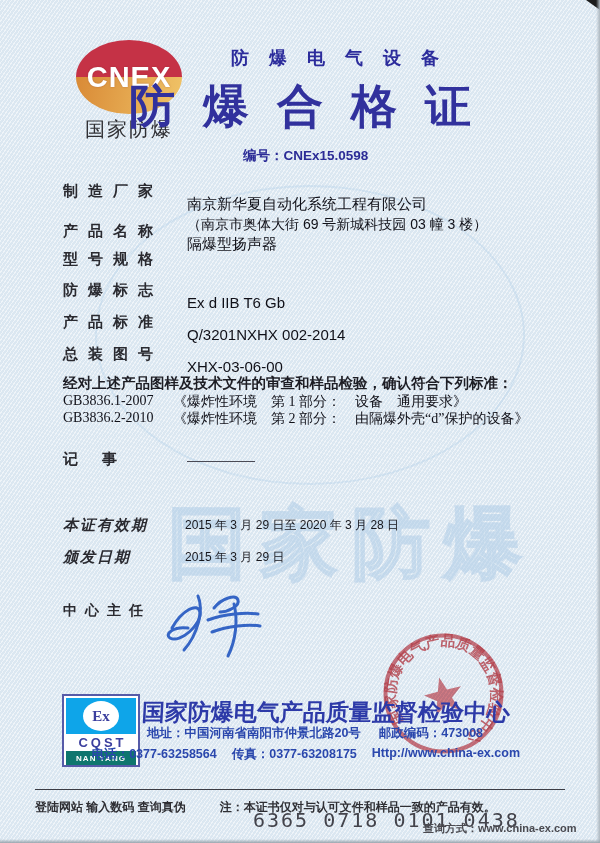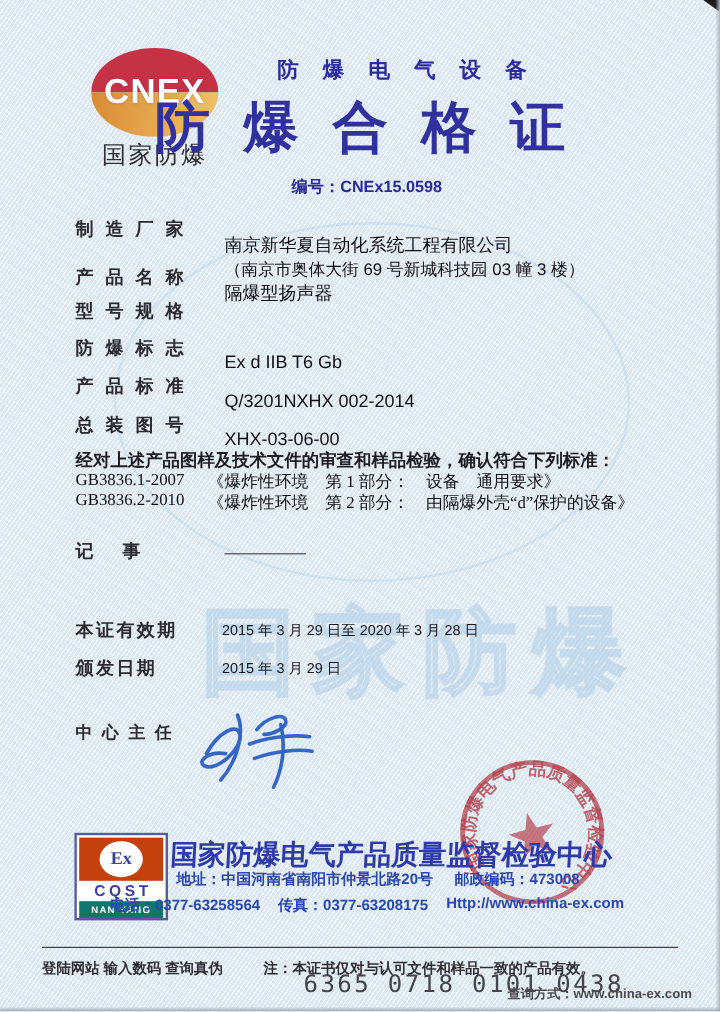--- a/index.html
+++ b/index.html
@@ -33,7 +33,7 @@
   .std-desc { left:173px; font-size:14px; color:#101018; font-family:"Liberation Serif",serif; }
   .notes-label { left:63px; top:450px; font-size:15px; font-weight:bold; color:#2a2a30; letter-spacing:24px; }
   .notes-dash { left:187px; top:461px; width:68px; border-top:1.5px solid #4a4a55; }
-  .date-label { left:63px; font-size:15px; font-weight:bold; color:#2a2a30; letter-spacing:2px; }
+  .date-label { left:63px; font-size:15px; font-weight:bold; color:#2a2a30; letter-spacing:2px;font-style:italic; }
   .date-value { left:185px; font-size:12px; font-weight:400; color:#17171d; }
   .signer-label { left:63px; top:602px; font-size:14px; font-weight:bold; color:#2a2a30; letter-spacing:8px; }
   .signature { left:158px; top:586px; }

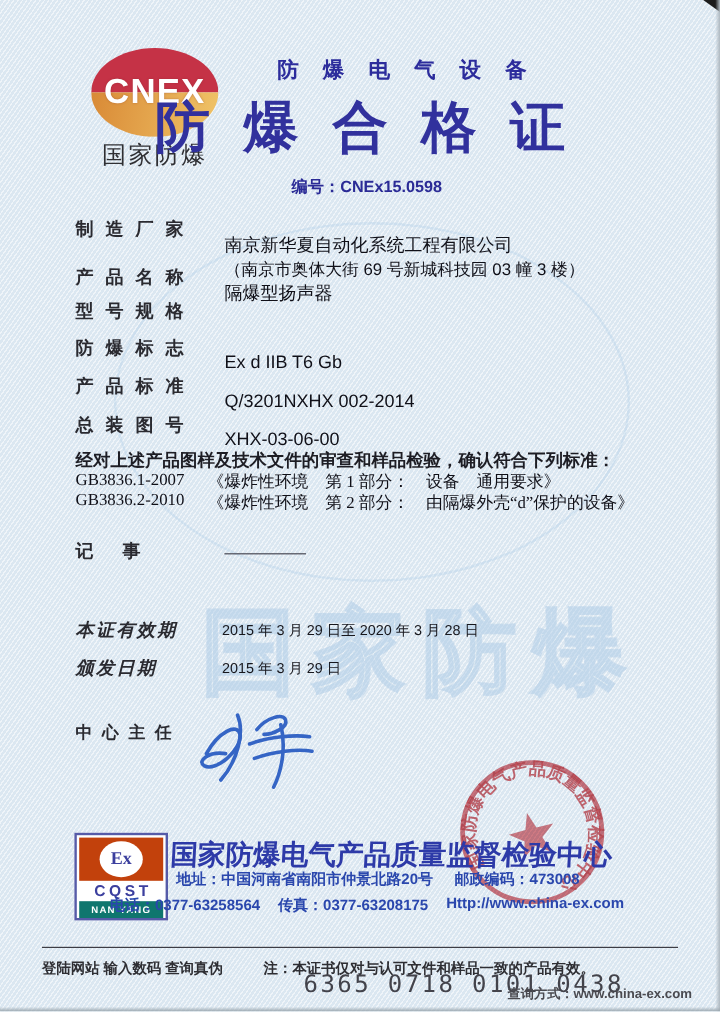--- a/index.html
+++ b/index.html
@@ -40,7 +40,7 @@
   .stamp { left:381px; top:631px; mix-blend-mode:multiply; opacity:.92; }
   
   .badge { left:62px; top:694px; width:78px; height:73px; border:2px solid #565ba8; background:#fff; padding:2px; }
-  .badge-top { height:36px; background:#c2410c; display:flex; align-items:center; justify-content:center; }
+  .badge-top { height:36px; background:#0ea5e9; display:flex; align-items:center; justify-content:center; }
   .badge-circle { width:36px; height:30px; background:#fff; border-radius:50%; display:flex; align-items:center; justify-content:center;
                   font-size:15px; font-weight:bold; color:#3c3f9e; font-family:"Liberation Serif",serif; }
   .badge-mid { height:17px; display:flex; align-items:center; justify-content:center; font-size:13px; font-weight:bold; color:#3c3f9e; letter-spacing:3px; text-indent:3px; }

